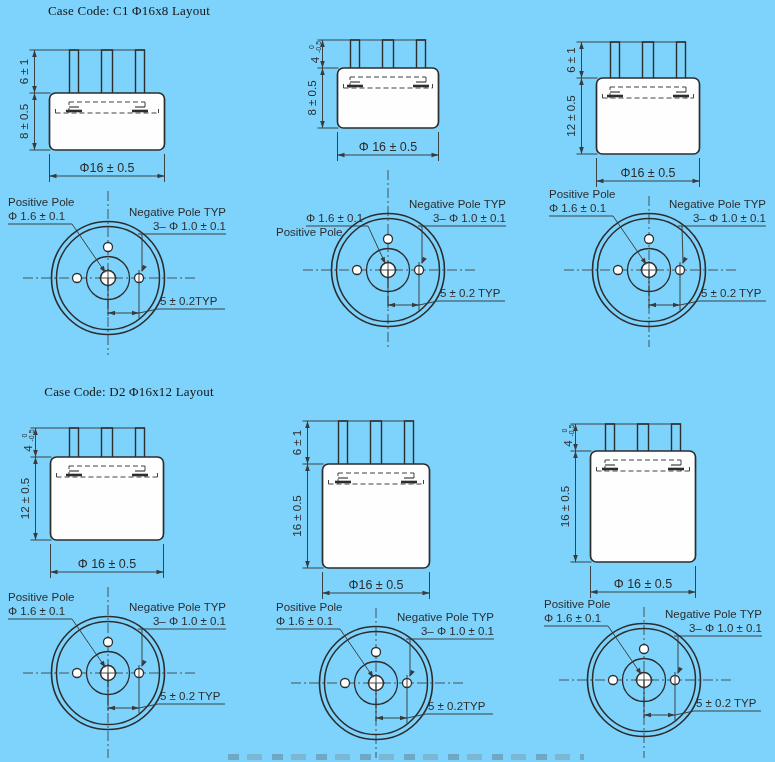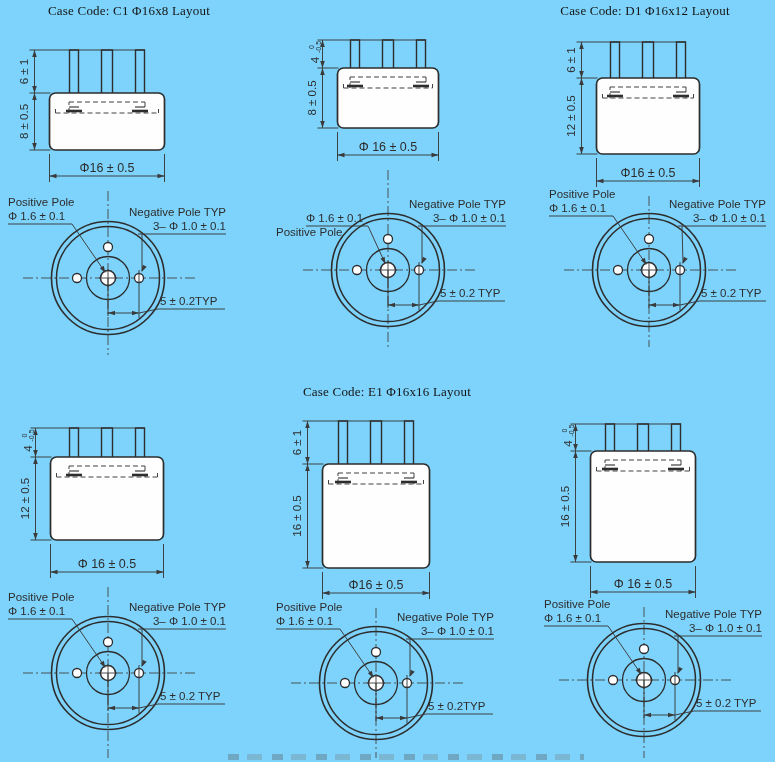--- a/index.html
+++ b/index.html
@@ -183,7 +183,6 @@
       </svg>
   </div>
   <div class="panel" id="p2" style="left:516px;top:0px">
-    <div class="title">Case Code: D1 Φ16x12 Layout</div>
     <svg class="drawing" viewBox="0 0 258 381">
         <g>
           <path d="M 94.5 81 L 94.5 42 L 103.5 42 L 103.5 81" fill="none" stroke="#2d2d2d" stroke-width="1.4"></path>

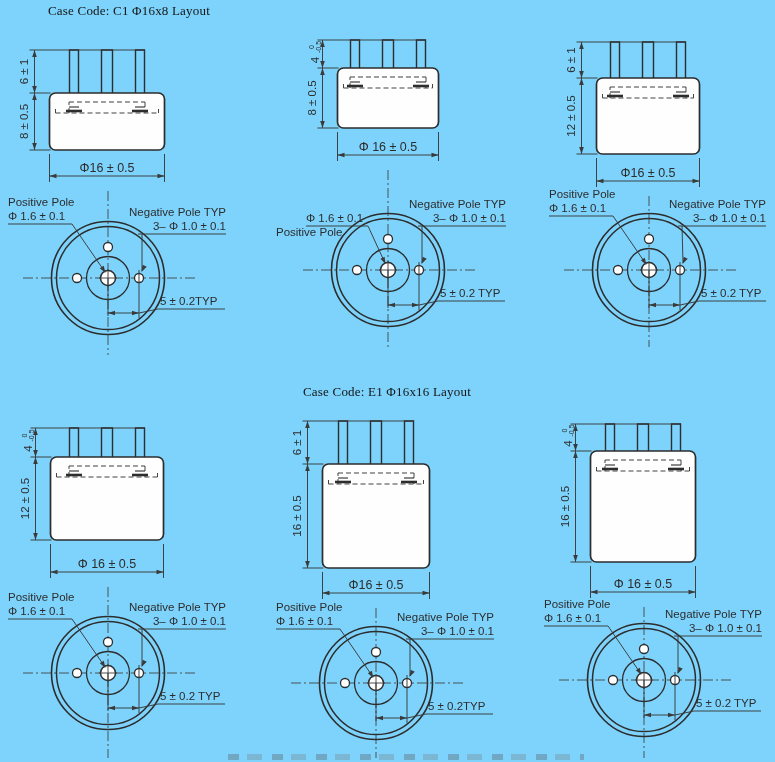--- a/index.html
+++ b/index.html
@@ -261,6 +261,7 @@
       </svg>
   </div>
   <div class="panel" id="p3" style="left:0px;top:381px">
+    <div class="title">Case Code: D2 Φ16x12 Layout</div>
     <svg class="drawing" viewBox="0 0 258 381">
         <g>
           <path d="M 69.5 79 L 69.5 47 L 78.5 47 L 78.5 79" fill="none" stroke="#2d2d2d" stroke-width="1.4"></path>

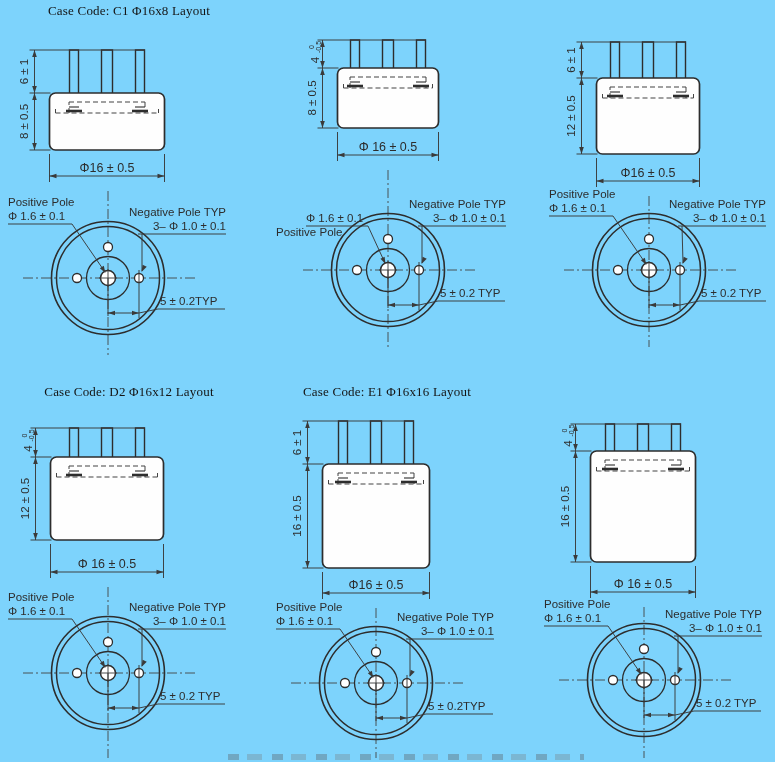--- a/index.html
+++ b/index.html
@@ -344,7 +344,6 @@
       </svg>
   </div>
   <div class="panel" id="p4" style="left:258px;top:381px">
-    <div class="title">Case Code: E1 Φ16x16 Layout</div>
     <svg class="drawing" viewBox="0 0 258 381">
         <g>
           <path d="M 80.5 86 L 80.5 40 L 89.5 40 L 89.5 86" fill="none" stroke="#2d2d2d" stroke-width="1.4"></path>

